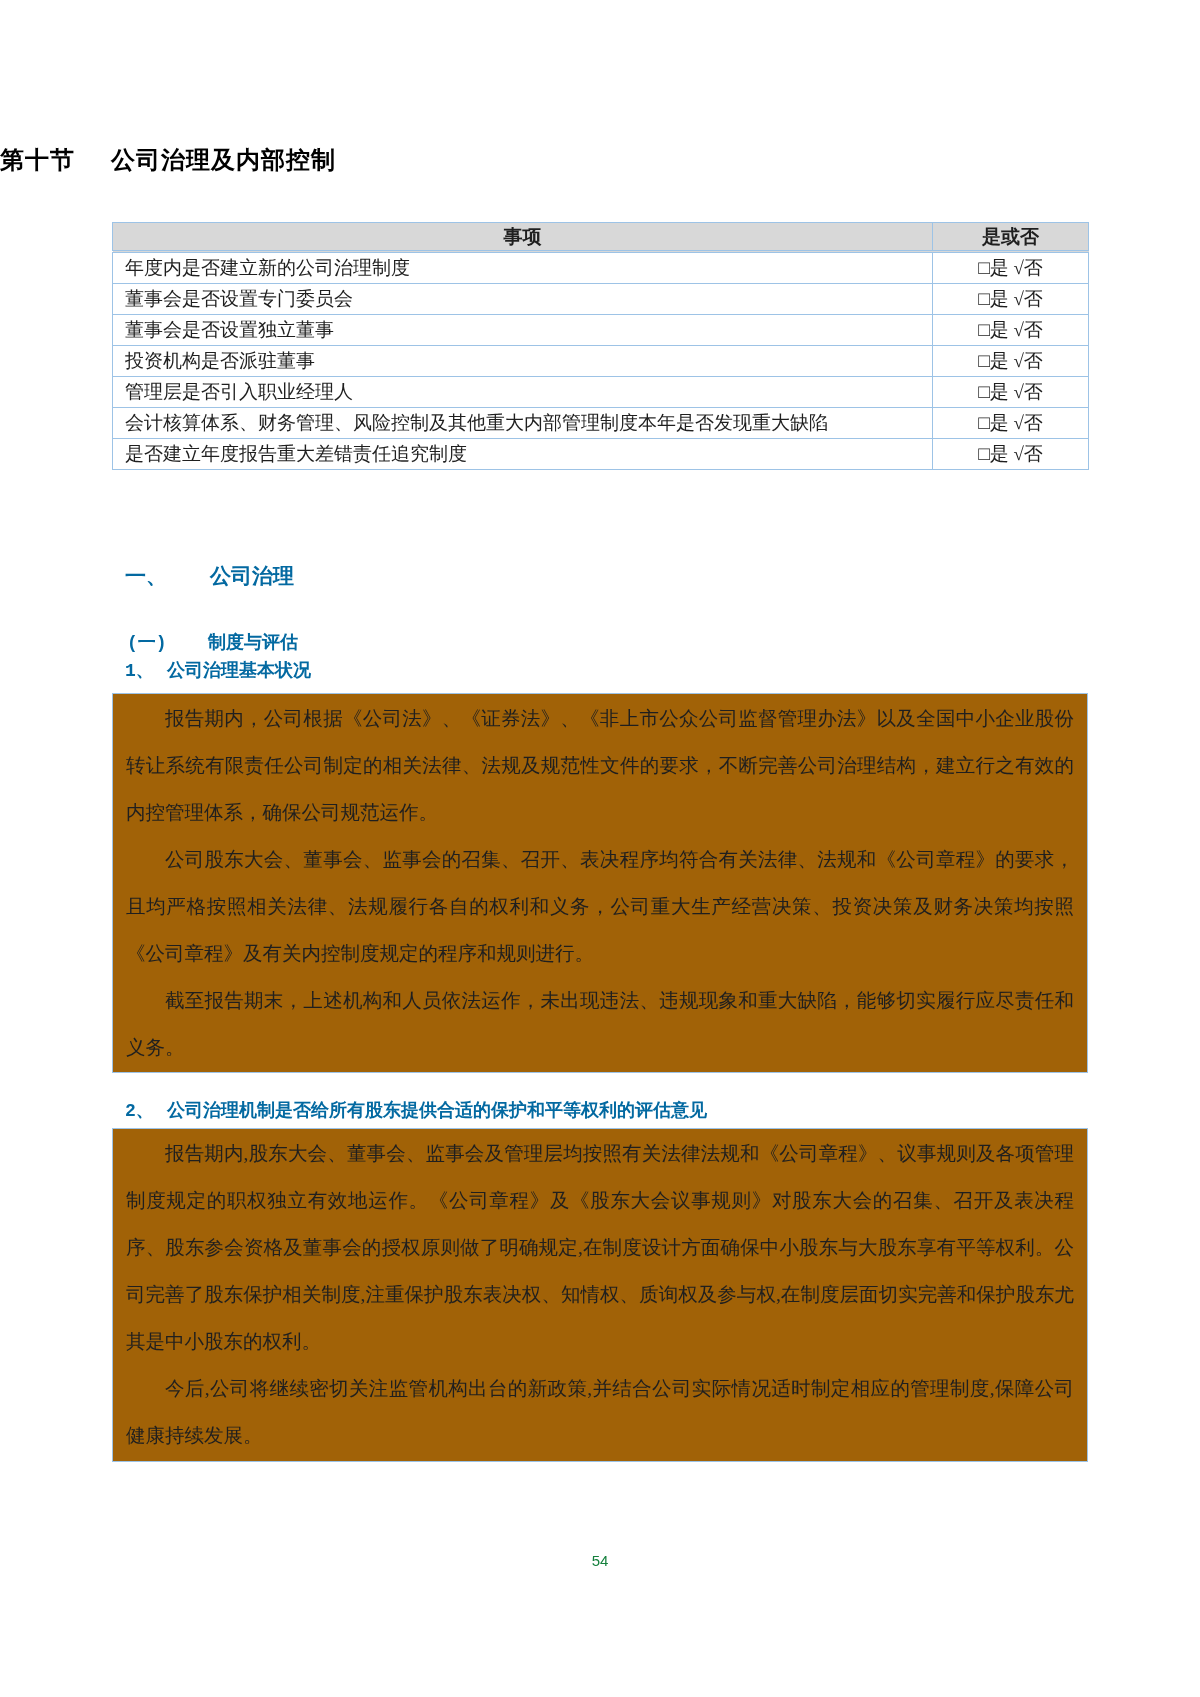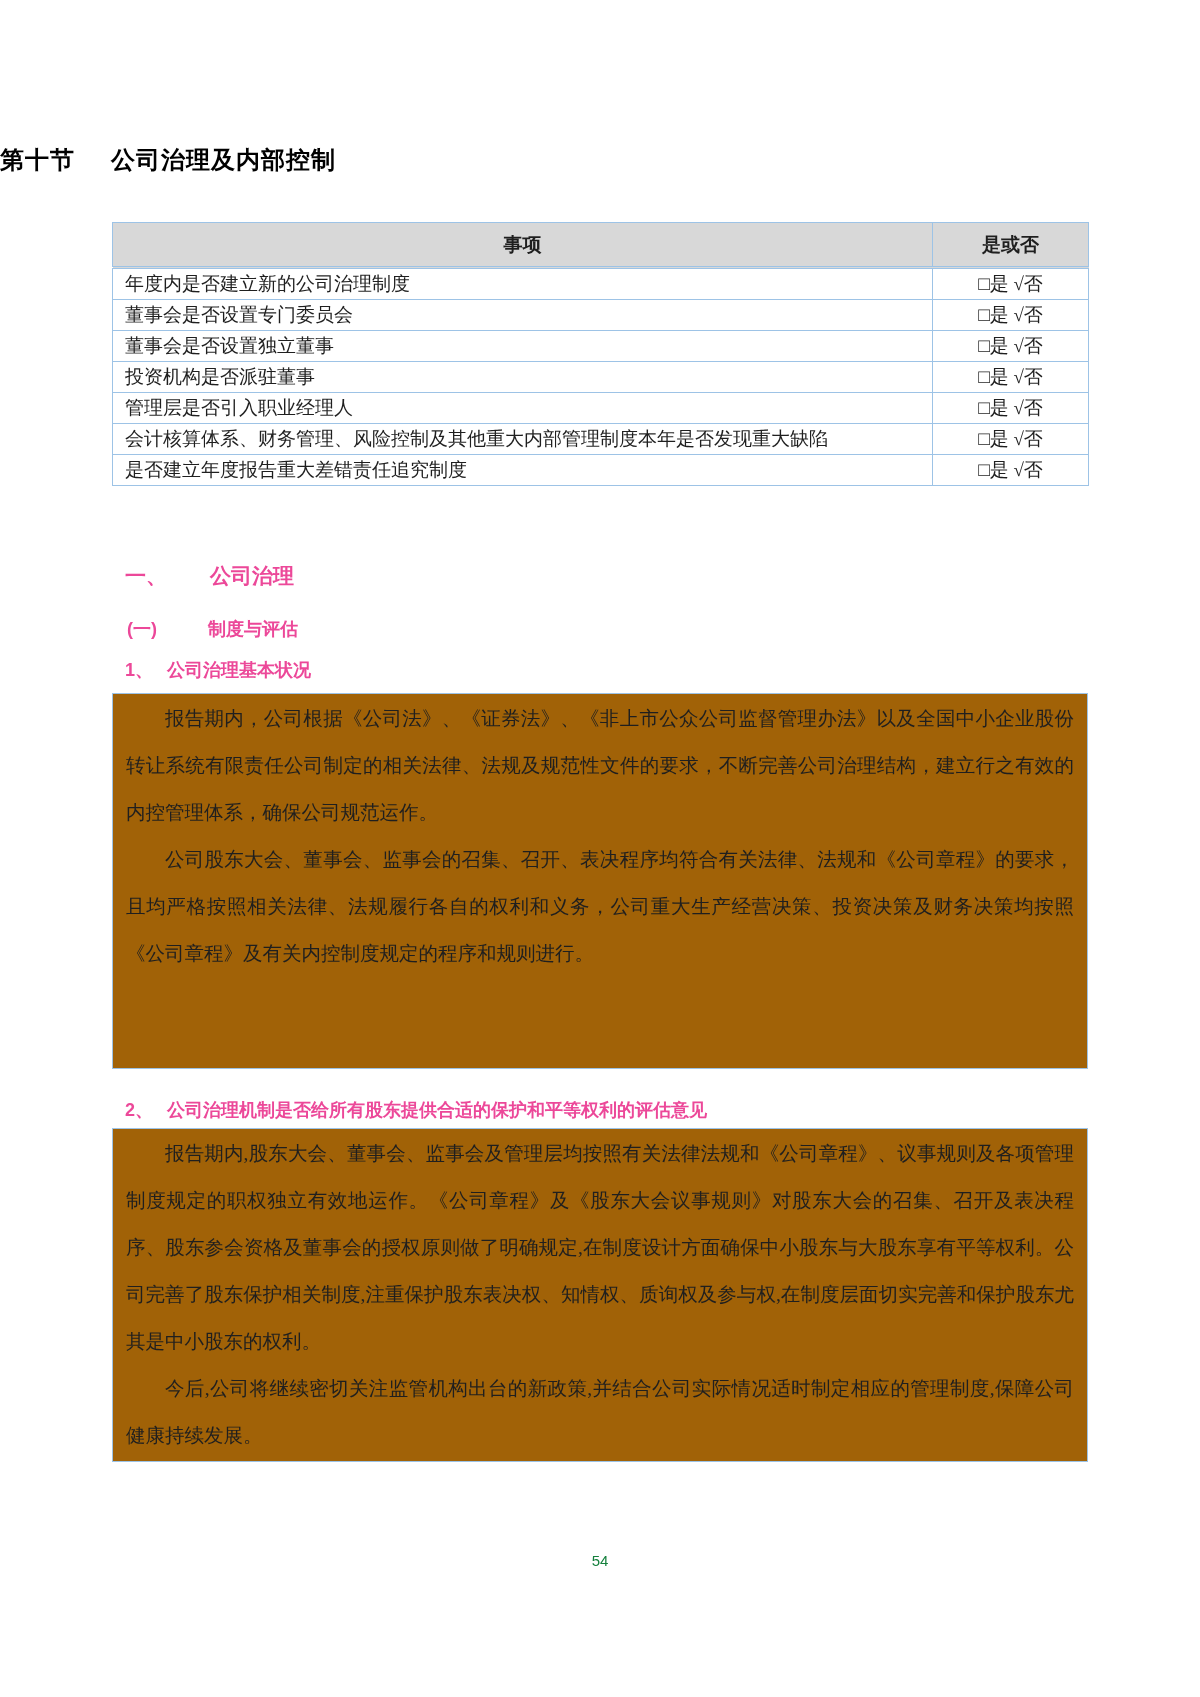--- a/index.html
+++ b/index.html
@@ -44,7 +44,7 @@
     font-size: 19px;
     font-weight: bold;
     text-align: center;
-    padding: 8px;
+    padding: 0;
   }
   .checklist td {
     height: 30px;

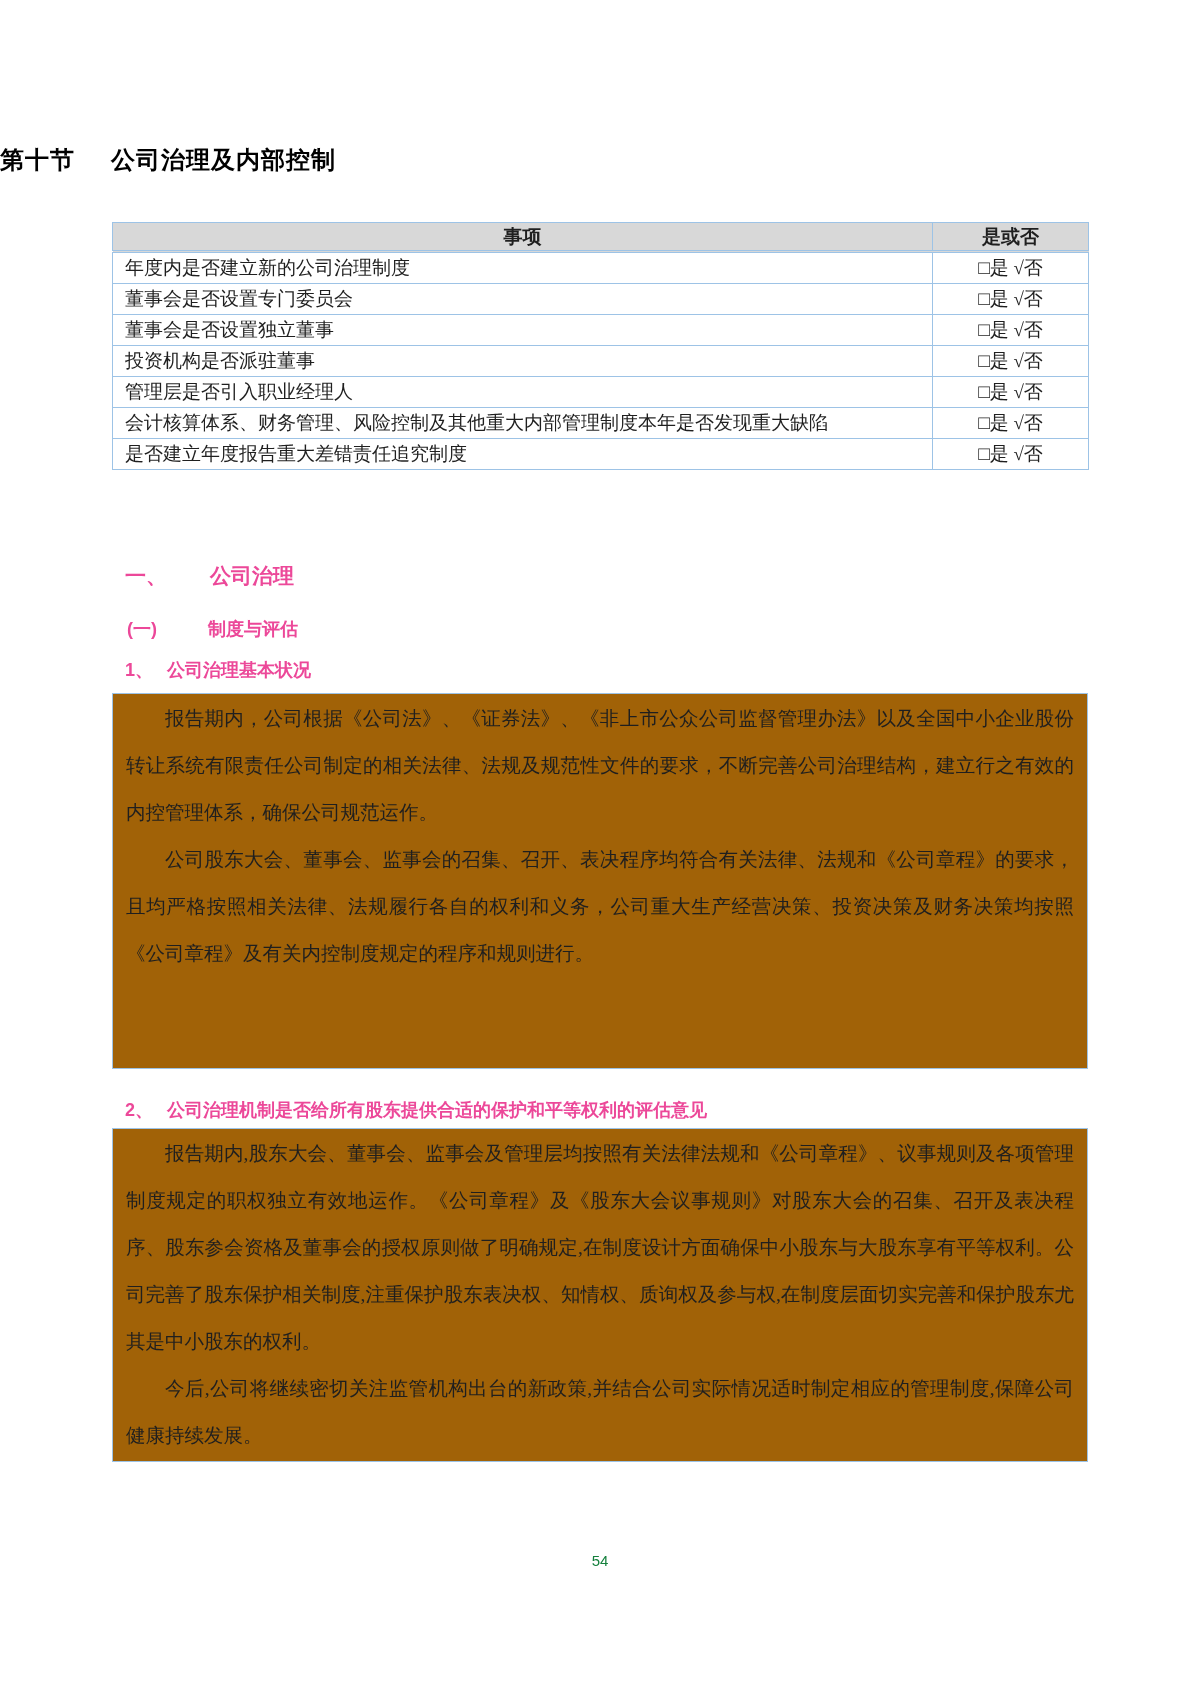--- a/index.html
+++ b/index.html
@@ -64,9 +64,9 @@
   
   .heading {
     position: absolute;
-    font-family: Liberation Sans, sans-serif;
+    font-family: Liberation Mono, monospace;
     font-weight: bold;
-    color: #ec4899;
+    color: #0369a1;
     white-space: nowrap;
   }
   .h1 { left: 125px; top: 562px; font-size: 21px; }

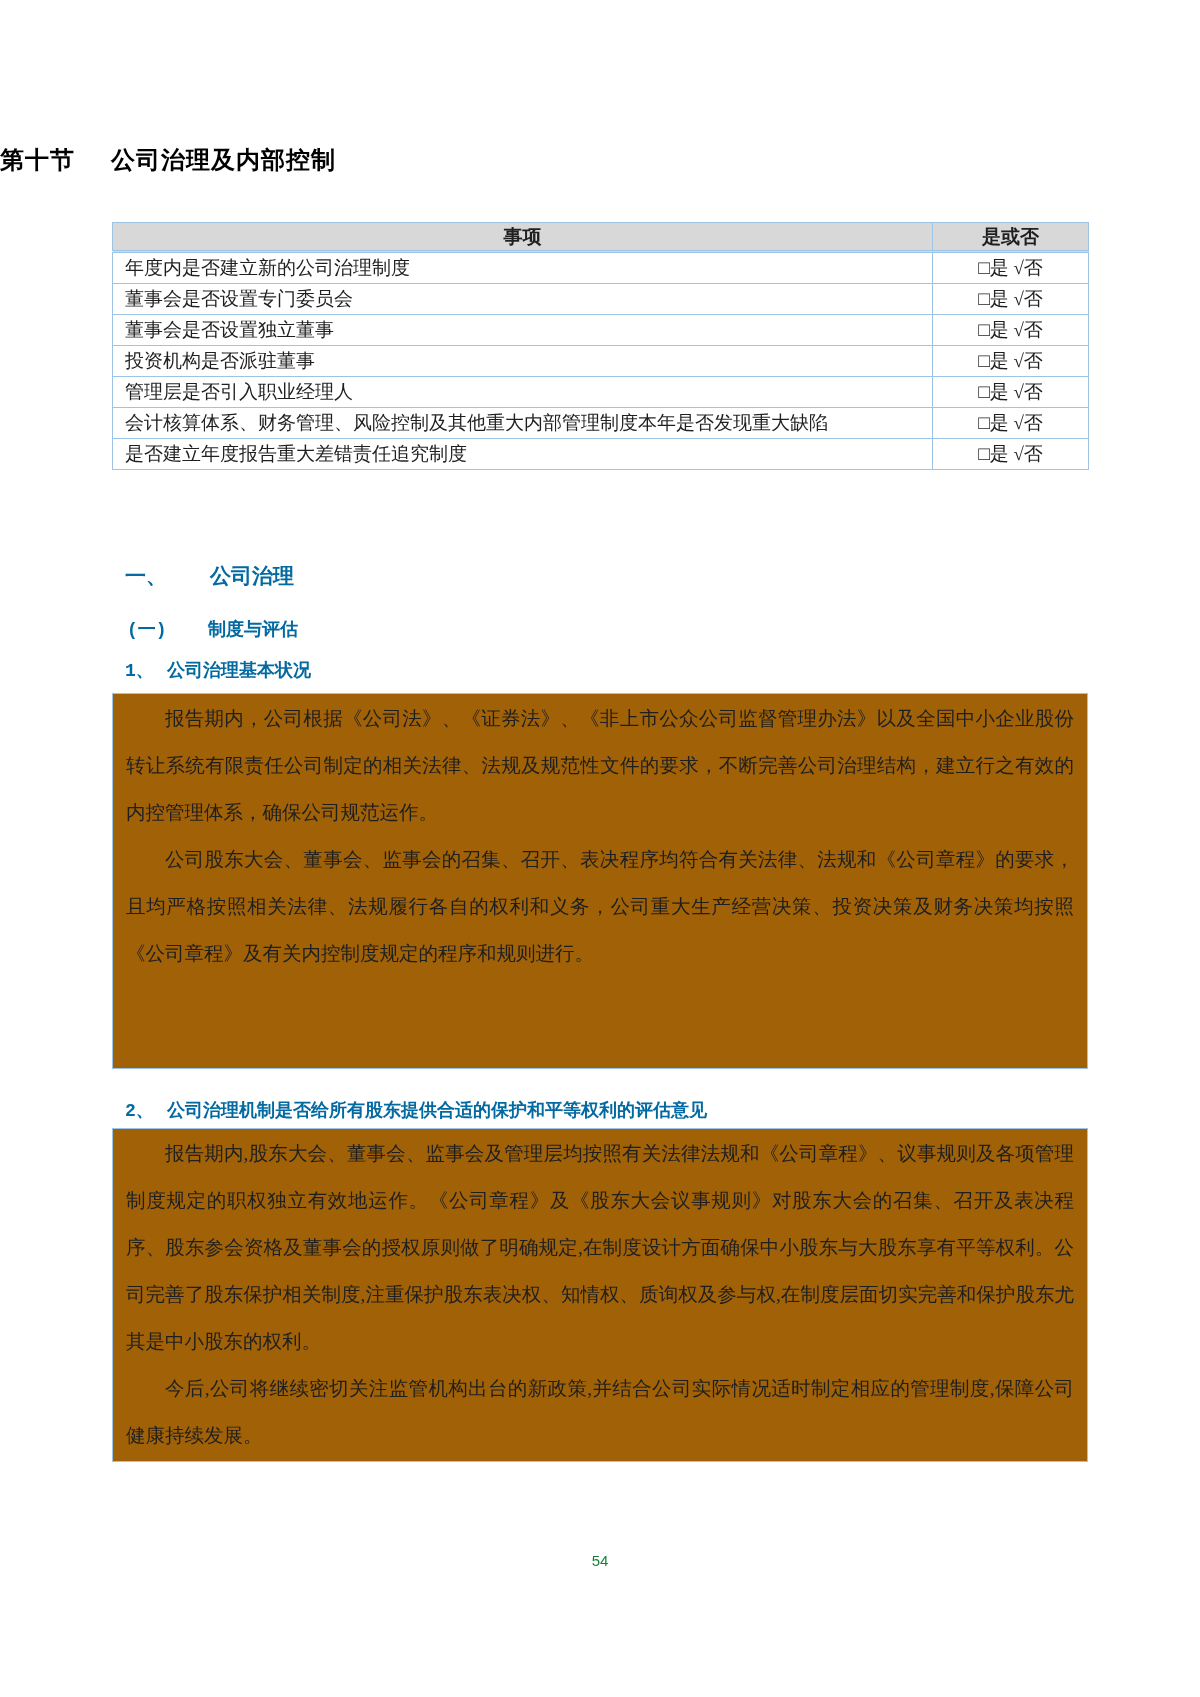--- a/index.html
+++ b/index.html
@@ -71,7 +71,7 @@
   }
   .h1 { left: 125px; top: 562px; font-size: 21px; }
   .h1 .h-num { display: inline-block; width: 85px; }
-  .h2 { left: 127px; top: 617px; font-size: 18px; }
+  .h2 { left: 127px; top: 630px; font-size: 18px; }
   .h2 .h-num { display: inline-block; width: 81px; }
   .h3a { left: 125px; top: 658px; font-size: 18px; }
   .h3a .h-num { display: inline-block; width: 42px; }

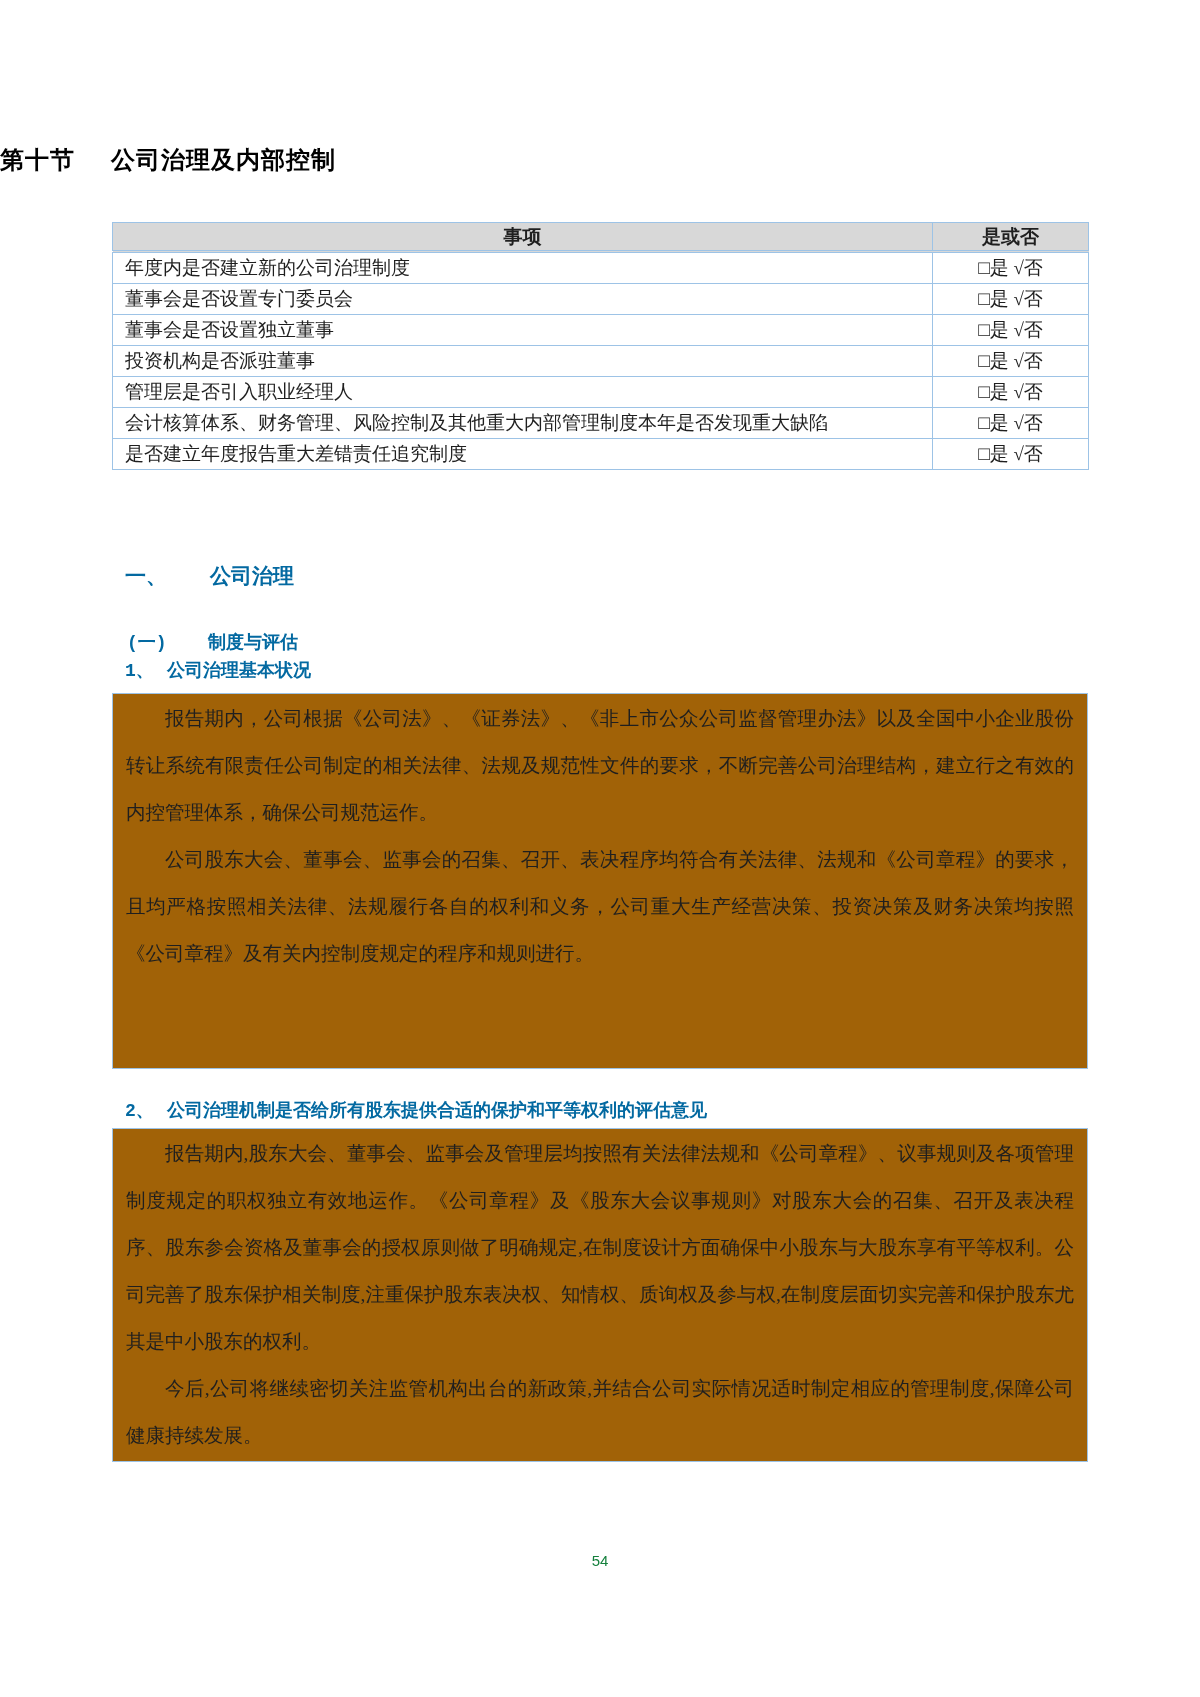--- a/index.html
+++ b/index.html
@@ -177,6 +177,7 @@
   <div class="text-box box1">
     <p>报告期内，公司根据《公司法》、《证券法》、《非上市公众公司监督管理办法》以及全国中小企业股份转让系统有限责任公司制定的相关法律、法规及规范性文件的要求，不断完善公司治理结构，建立行之有效的内控管理体系，确保公司规范运作。</p>
     <p>公司股东大会、董事会、监事会的召集、召开、表决程序均符合有关法律、法规和《公司章程》的要求，且均严格按照相关法律、法规履行各自的权利和义务，公司重大生产经营决策、投资决策及财务决策均按照《公司章程》及有关内控制度规定的程序和规则进行。</p>
+    <p>截至报告期末，上述机构和人员依法运作，未出现违法、违规现象和重大缺陷，能够切实履行应尽责任和义务。</p>
   </div>
 
   <div class="heading h3b">

